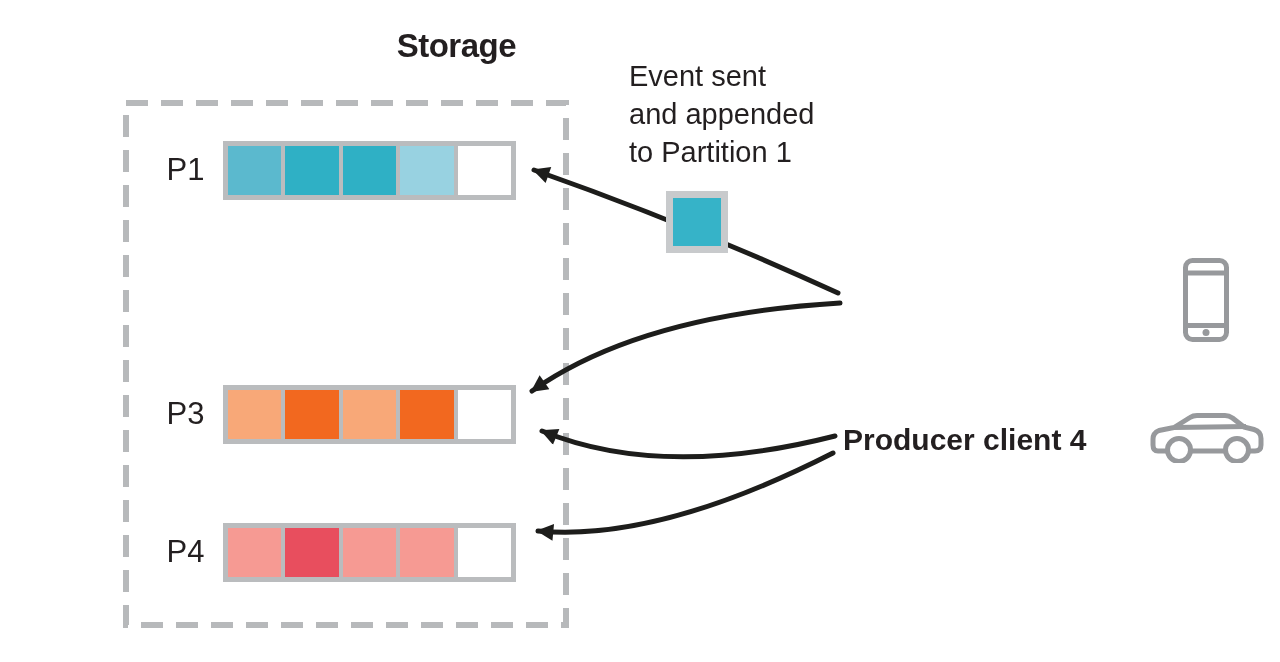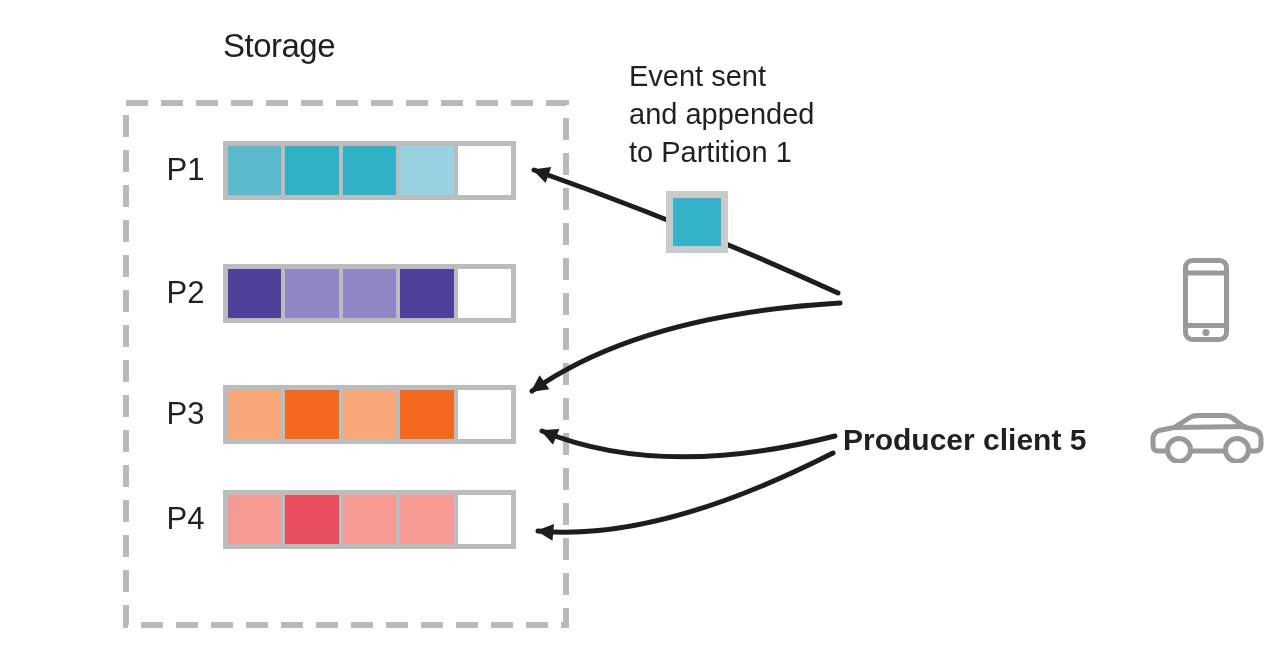--- a/index.html
+++ b/index.html
@@ -6,8 +6,8 @@
   #canvas{position:relative;width:1280px;height:662px;background:#ffffff;overflow:hidden;
           font-family:"Liberation Sans","DejaVu Sans",sans-serif;color:#231f20;}
   #overlay{position:absolute;left:0;top:0;width:1280px;height:662px;}
-  .title{position:absolute;left:223px;top:27px;width:293px;text-align:left;
-         font-size:33px;font-weight:normal;letter-spacing:-0.5px;}
+  .title{position:absolute;left:223px;top:27px;width:293px;text-align:right;
+         font-size:33px;font-weight:bold;letter-spacing:-0.5px;}
   .topic{position:absolute;left:8px;top:153px;width:104px;text-align:center;
          font-size:33px;font-weight:bold;}
   .row{position:absolute;left:148px;width:368px;height:62px;display:flex;align-items:center;}

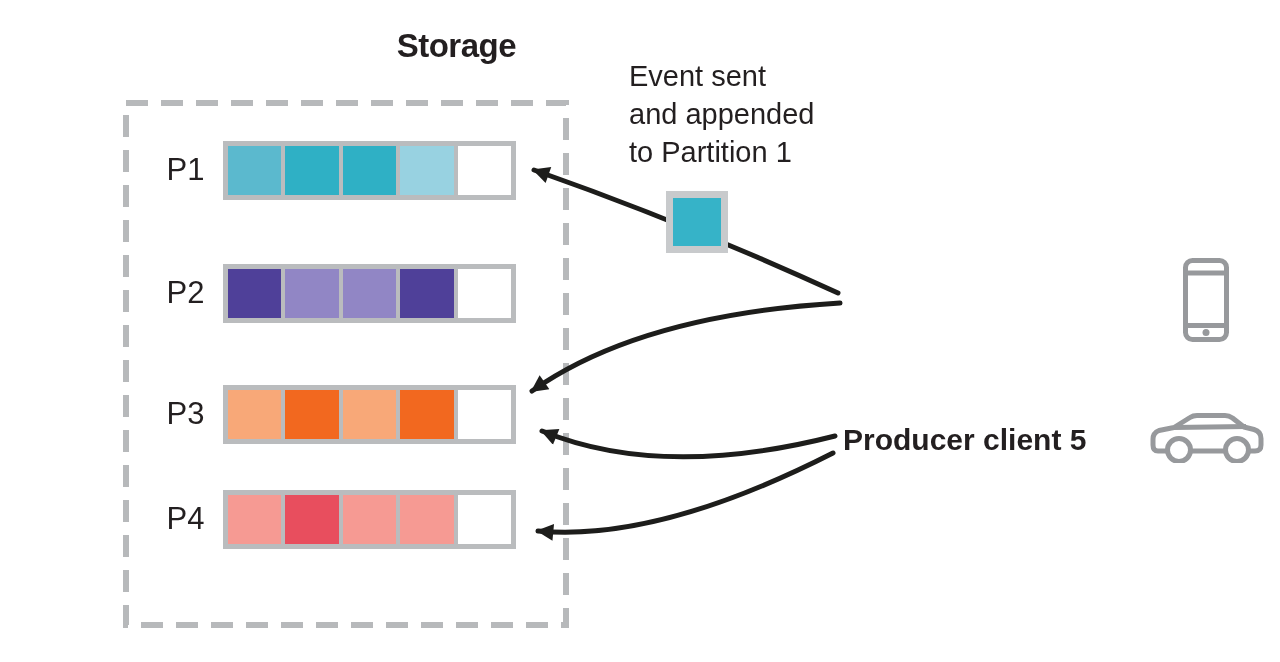--- a/index.html
+++ b/index.html
@@ -59,16 +59,6 @@
         <div class="cell" style="background: rgb(255, 255, 255);"></div>
       </div>
   </div>
-  <div class="row" style="top:262px">
-    <div class="plabel">P2</div>
-    <div class="bar" style="background: rgb(186, 188, 190);">
-        <div class="cell" style="background: rgb(79, 64, 153);"></div>
-        <div class="cell" style="background: rgb(145, 134, 197);"></div>
-        <div class="cell" style="background: rgb(145, 134, 197);"></div>
-        <div class="cell" style="background: rgb(79, 64, 153);"></div>
-        <div class="cell" style="background: rgb(255, 255, 255);"></div>
-      </div>
-  </div>
   <div class="row" style="top:383px">
     <div class="plabel">P3</div>
     <div class="bar" style="background: rgb(186, 188, 190);">

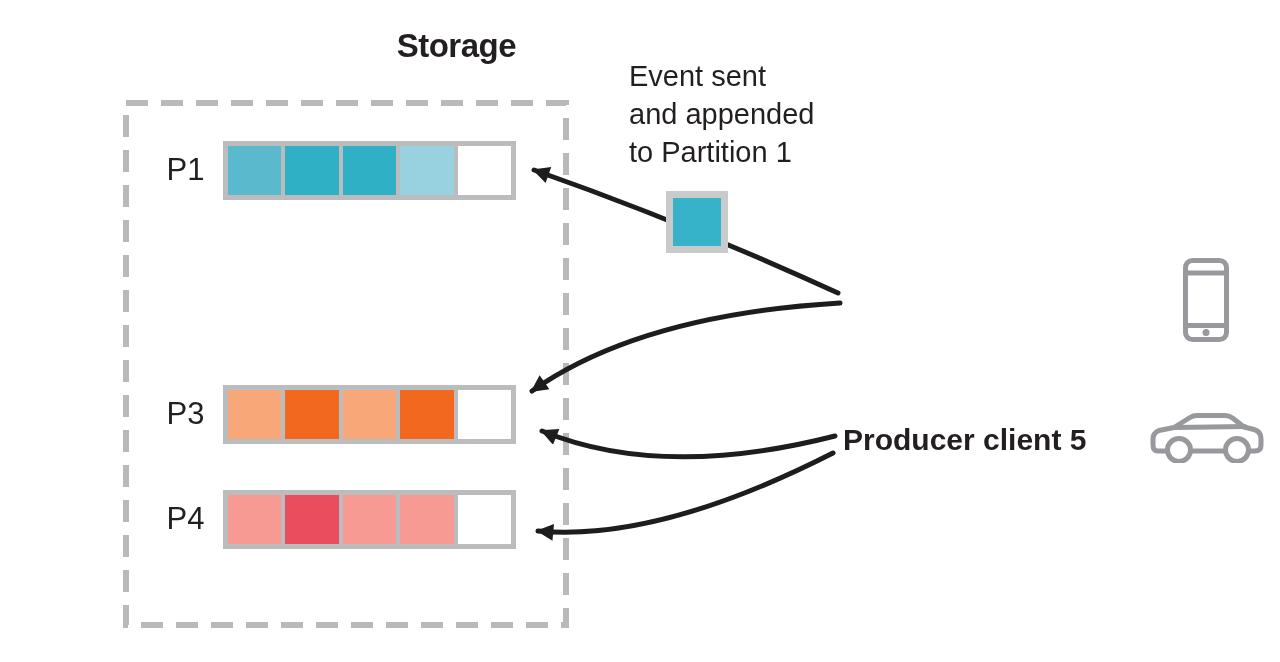--- a/index.html
+++ b/index.html
@@ -85,7 +85,7 @@
 to Partition 1</div>
   <div class="event-square" style="background: rgb(54, 179, 200);"></div>
 
-  <div class="producer" id="producer2">Producer client 5</div>
+  <div class="producer" id="producer2">Producer client 4</div>
 
   <svg class="icon" id="phone-icon" width="46" height="84" viewBox="0 0 46 84" xmlns="http://www.w3.org/2000/svg">
     <g fill="none" stroke-width="5" stroke="#97999c">

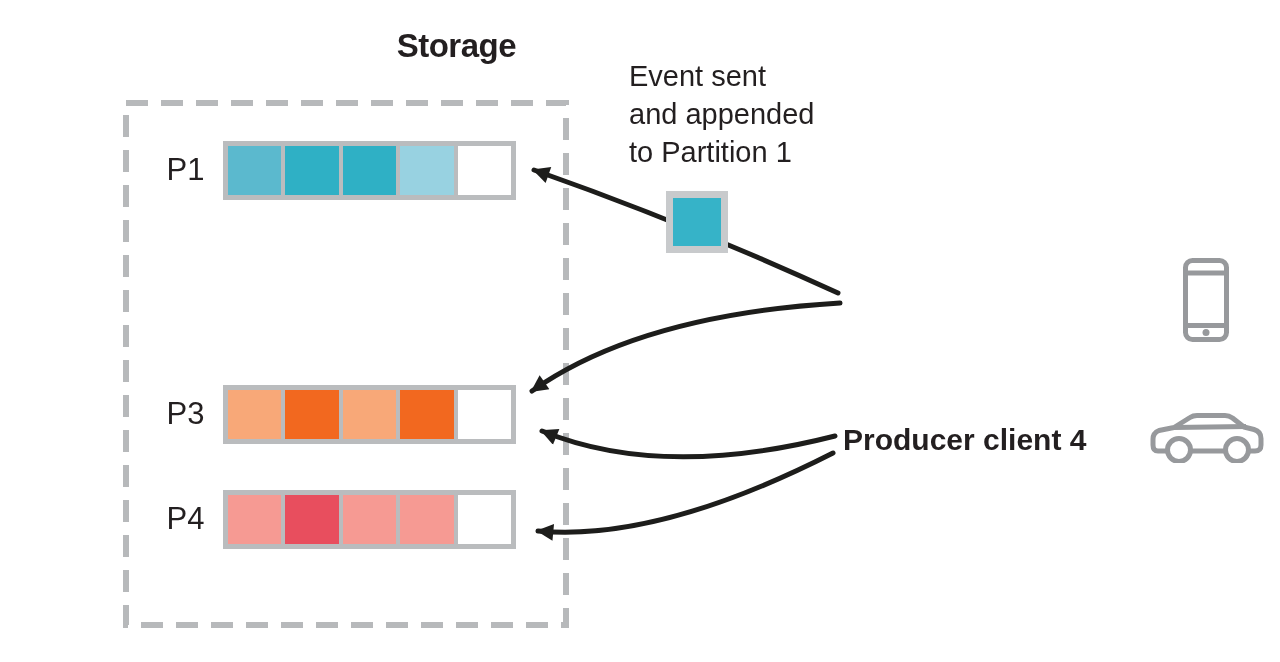--- a/index.html
+++ b/index.html
@@ -69,7 +69,7 @@
         <div class="cell" style="background: rgb(255, 255, 255);"></div>
       </div>
   </div>
-  <div class="row" style="top:488px">
+  <div class="row" style="top:521px">
     <div class="plabel">P4</div>
     <div class="bar" style="background: rgb(186, 188, 190);">
         <div class="cell" style="background: rgb(246, 154, 147);"></div>

